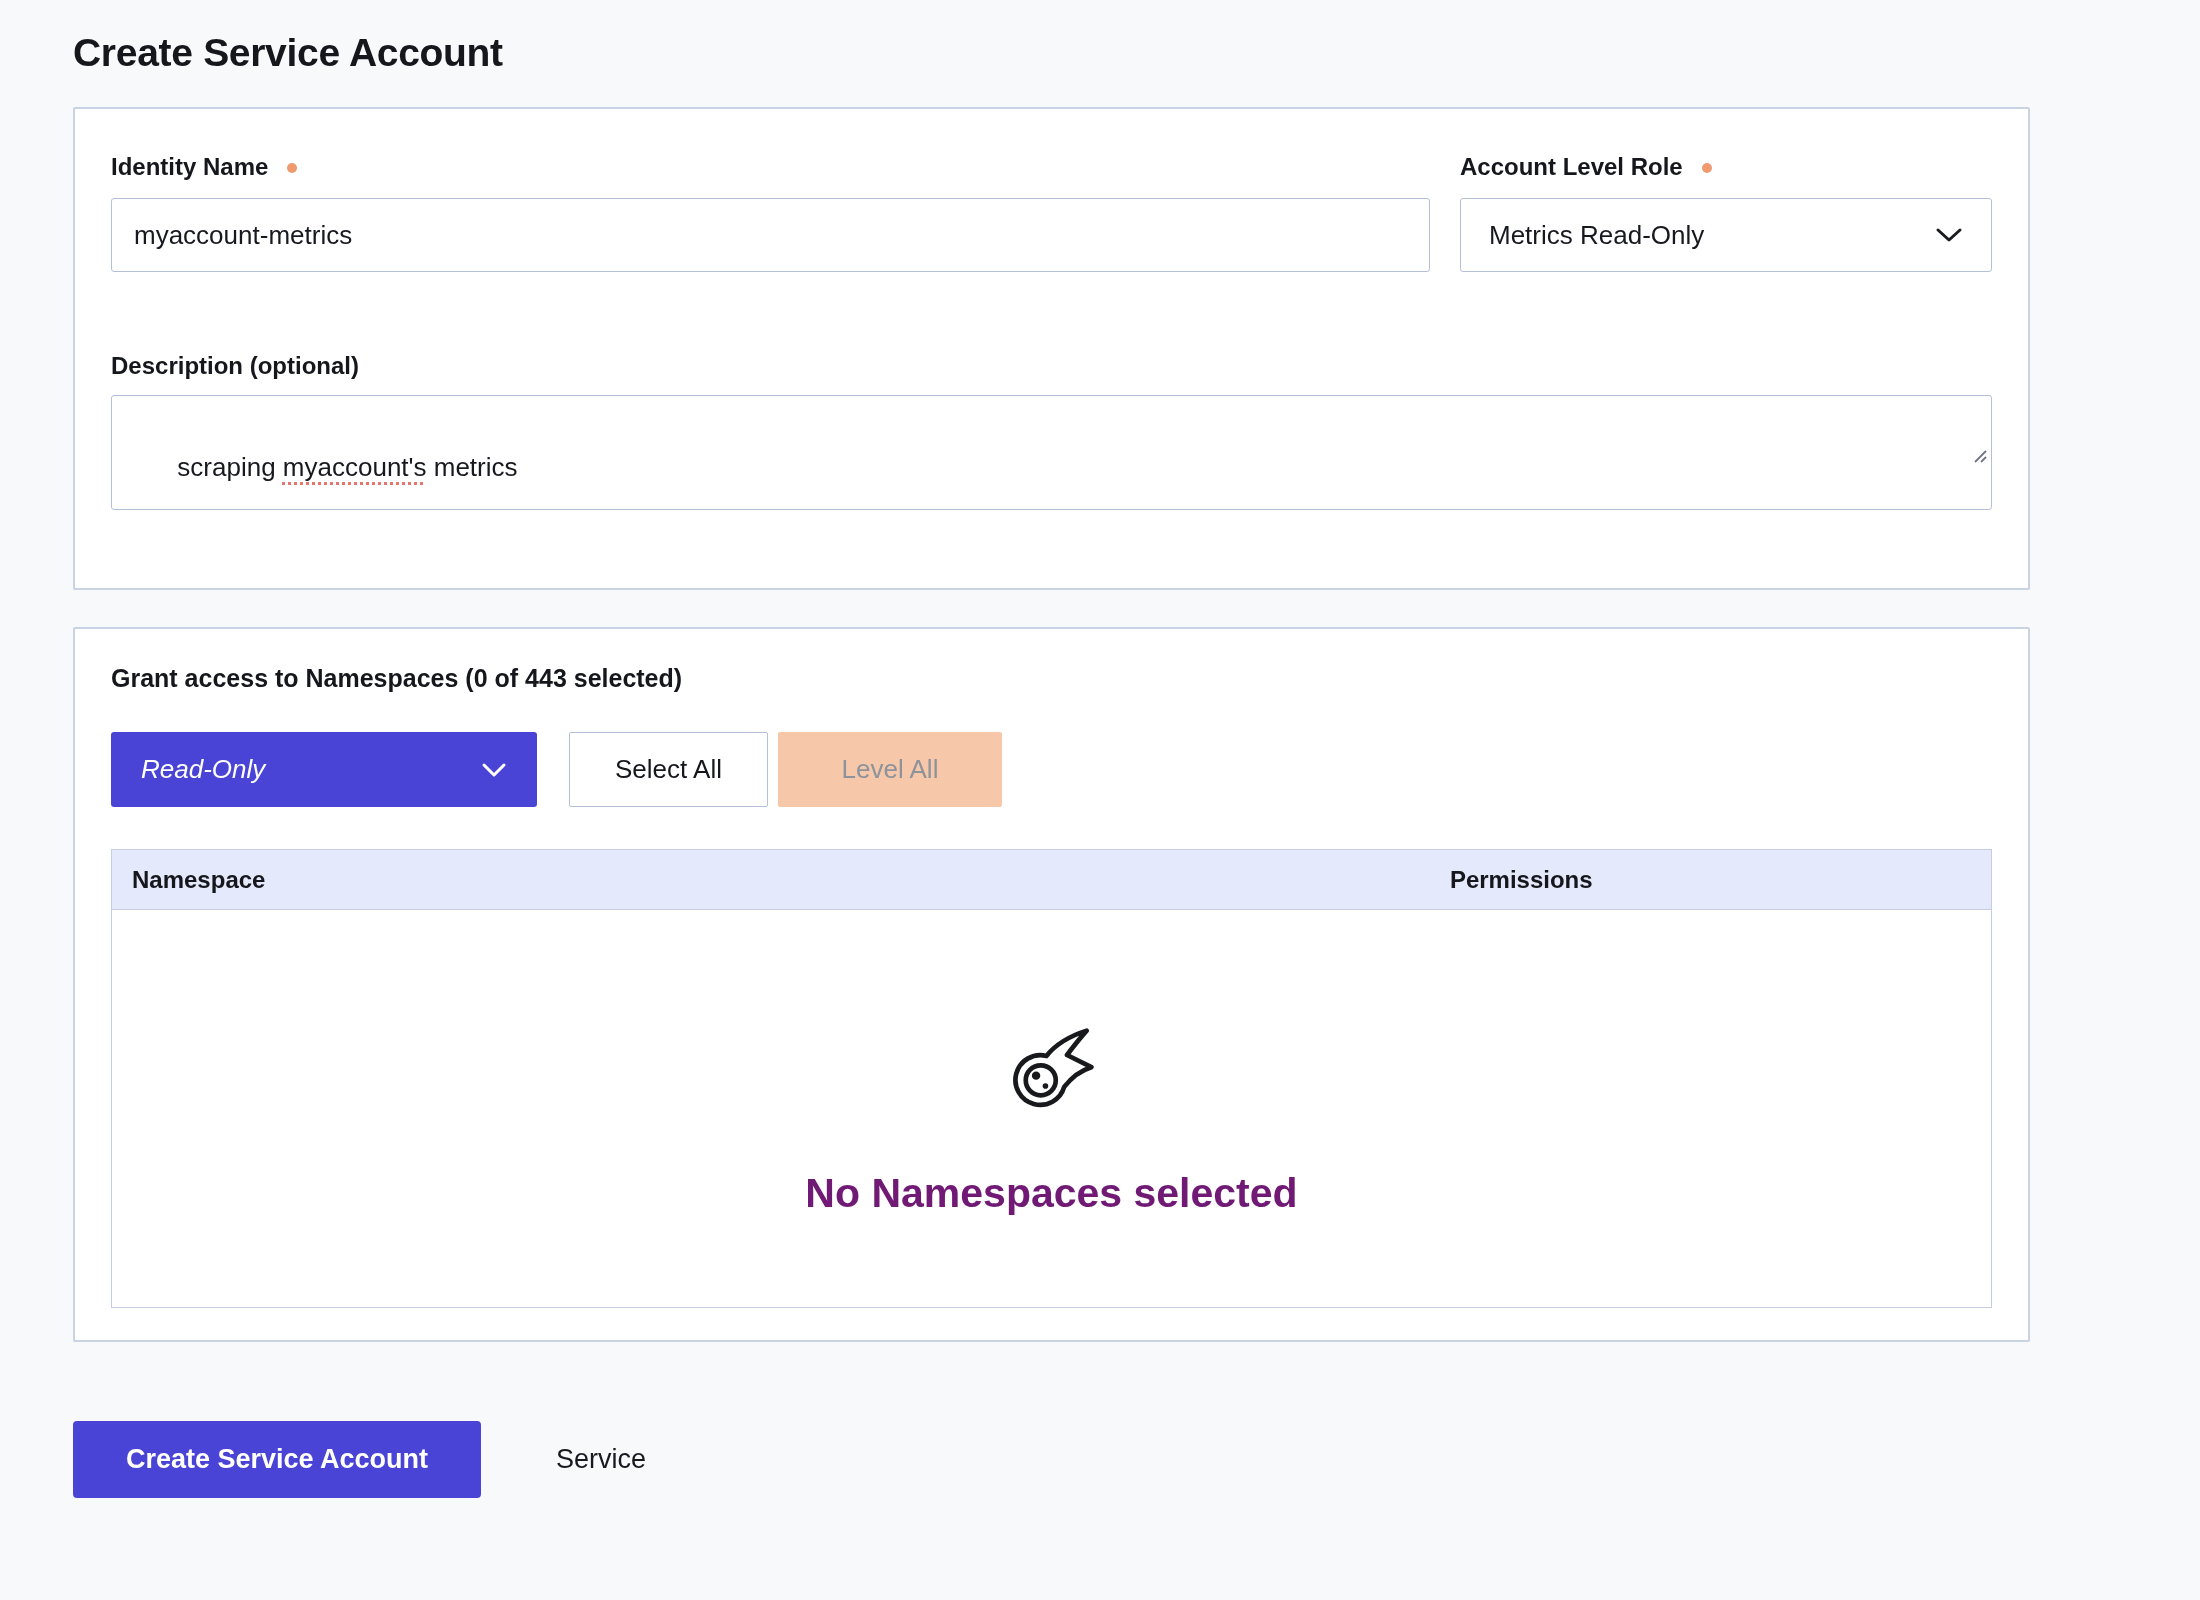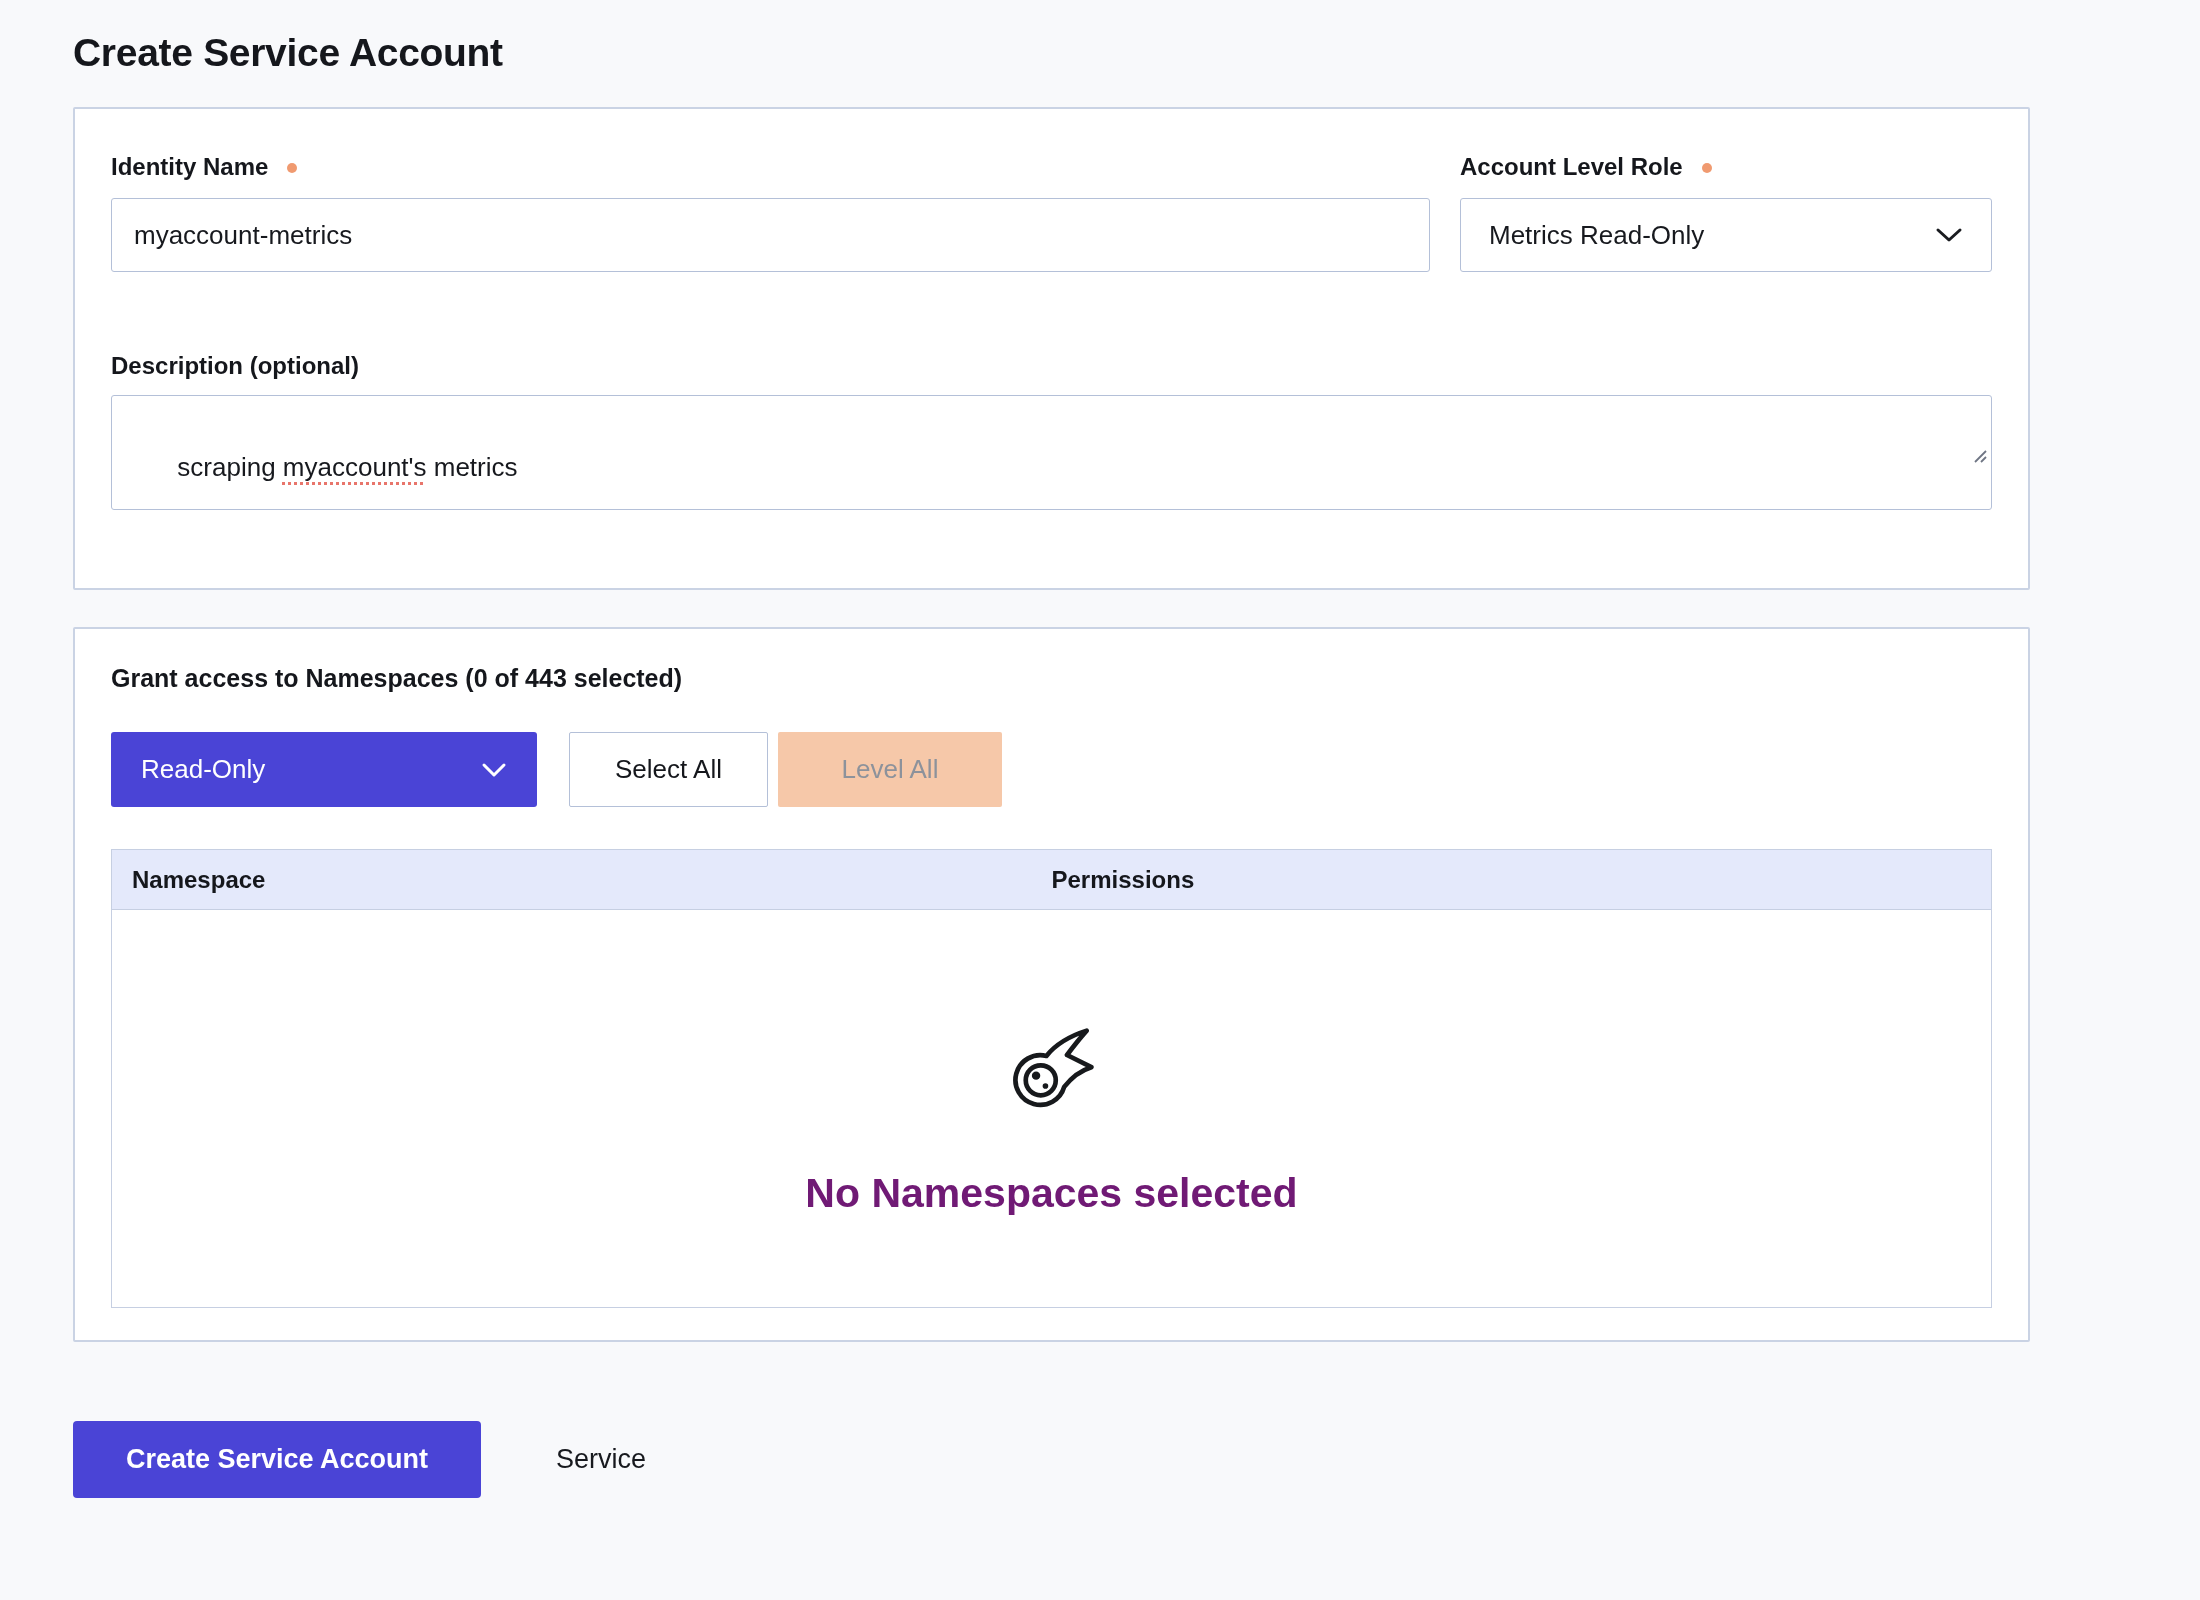--- a/index.html
+++ b/index.html
@@ -74,7 +74,7 @@
          font-family: "Liberation Sans", sans-serif; }
   .btn-permission {
     width: 426px; margin-right: 32px; background: #4a44d6; color: #fff;
-    justify-content: space-between; padding: 17px 30px; border-radius: 3px;
+    justify-content: space-between; padding: 17px 30px; border-radius: 3px; font-style: italic;
   }
   .search-box {
     flex: 1; margin-right: 10px; background: #fff;

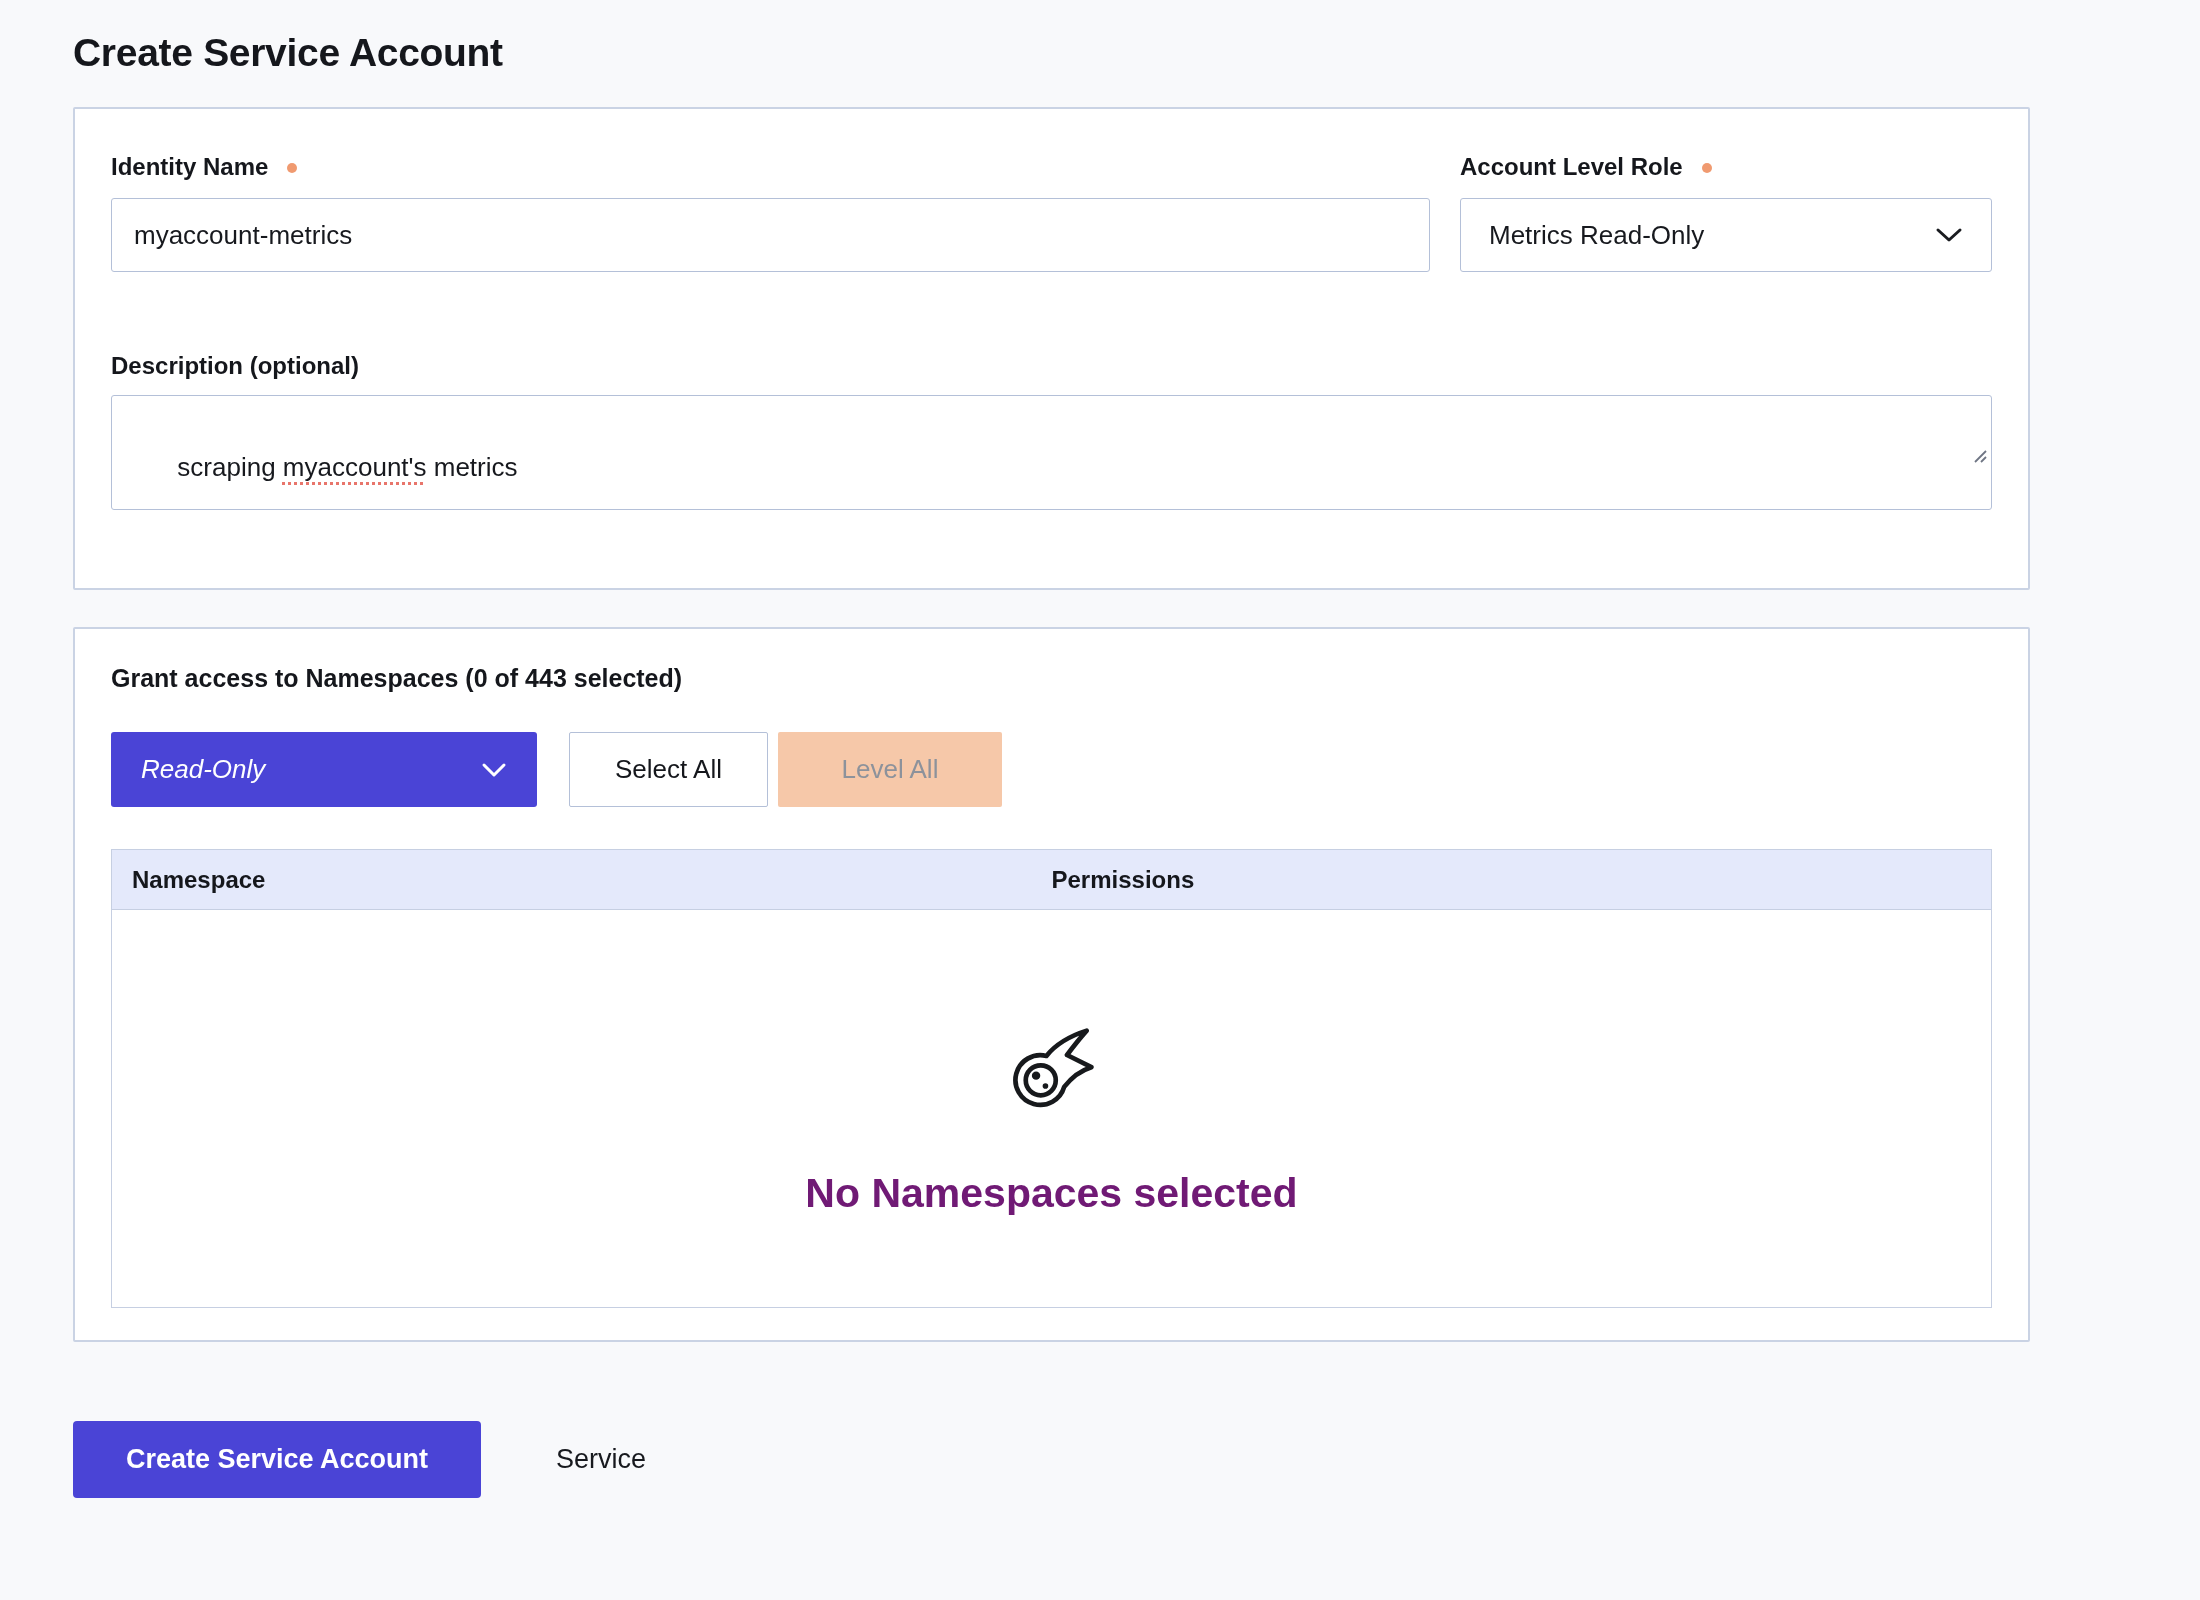--- a/index.html
+++ b/index.html
@@ -102,7 +102,7 @@
     color: #15171c;
   }
   .th-namespace { width: 50%; padding-left: 20px; }
-  .th-permissions { flex: 1; }
+  .th-permissions { flex: 1; text-align: center; }
   .ns-table-body {
     height: 397px; background: #fff;
     display: flex; flex-direction: column; align-items: center;

